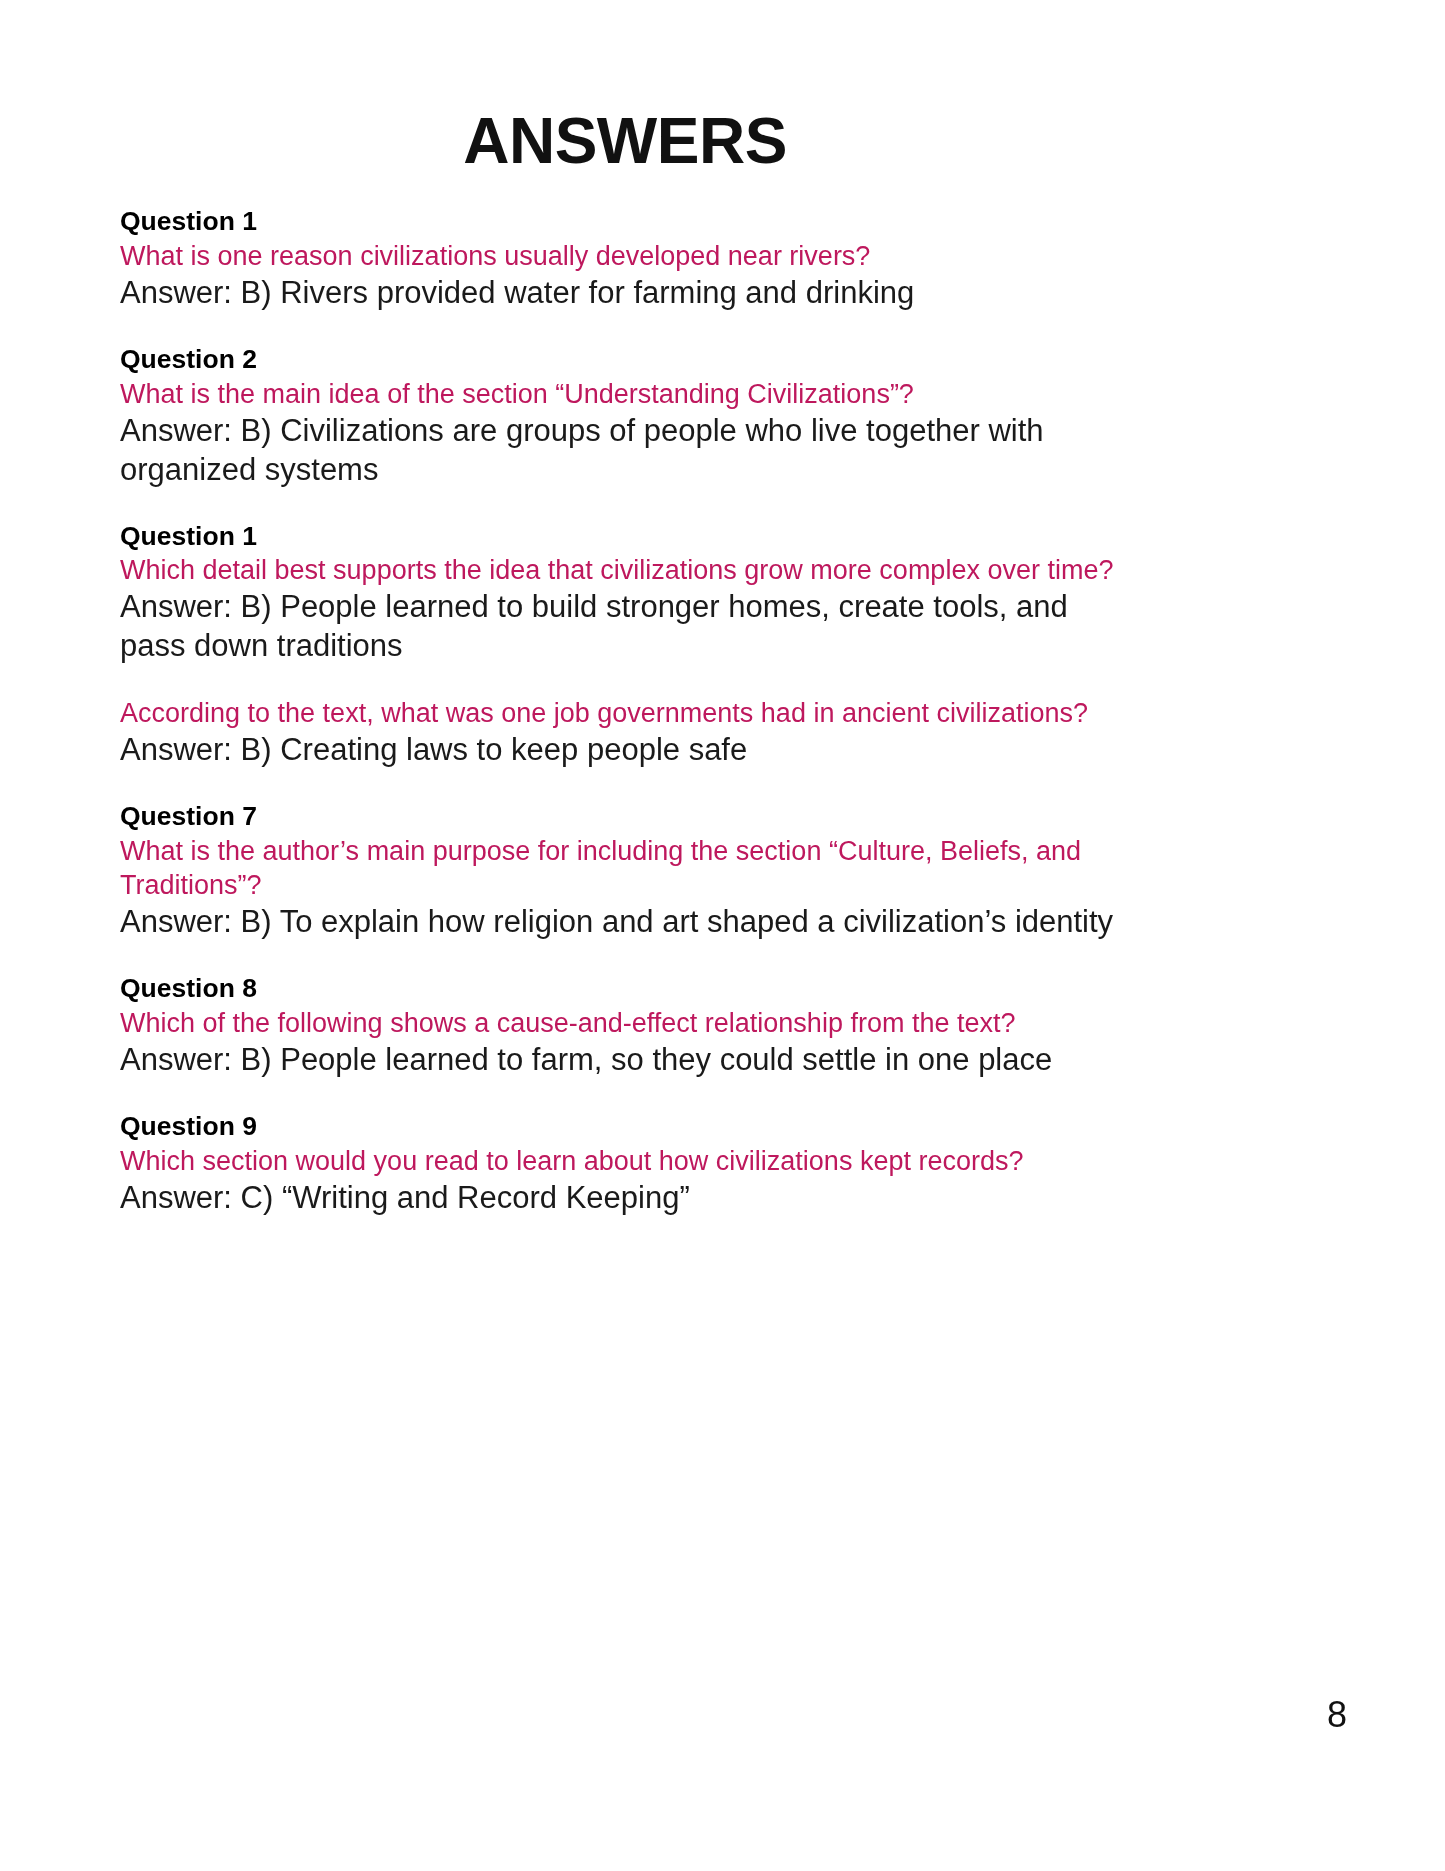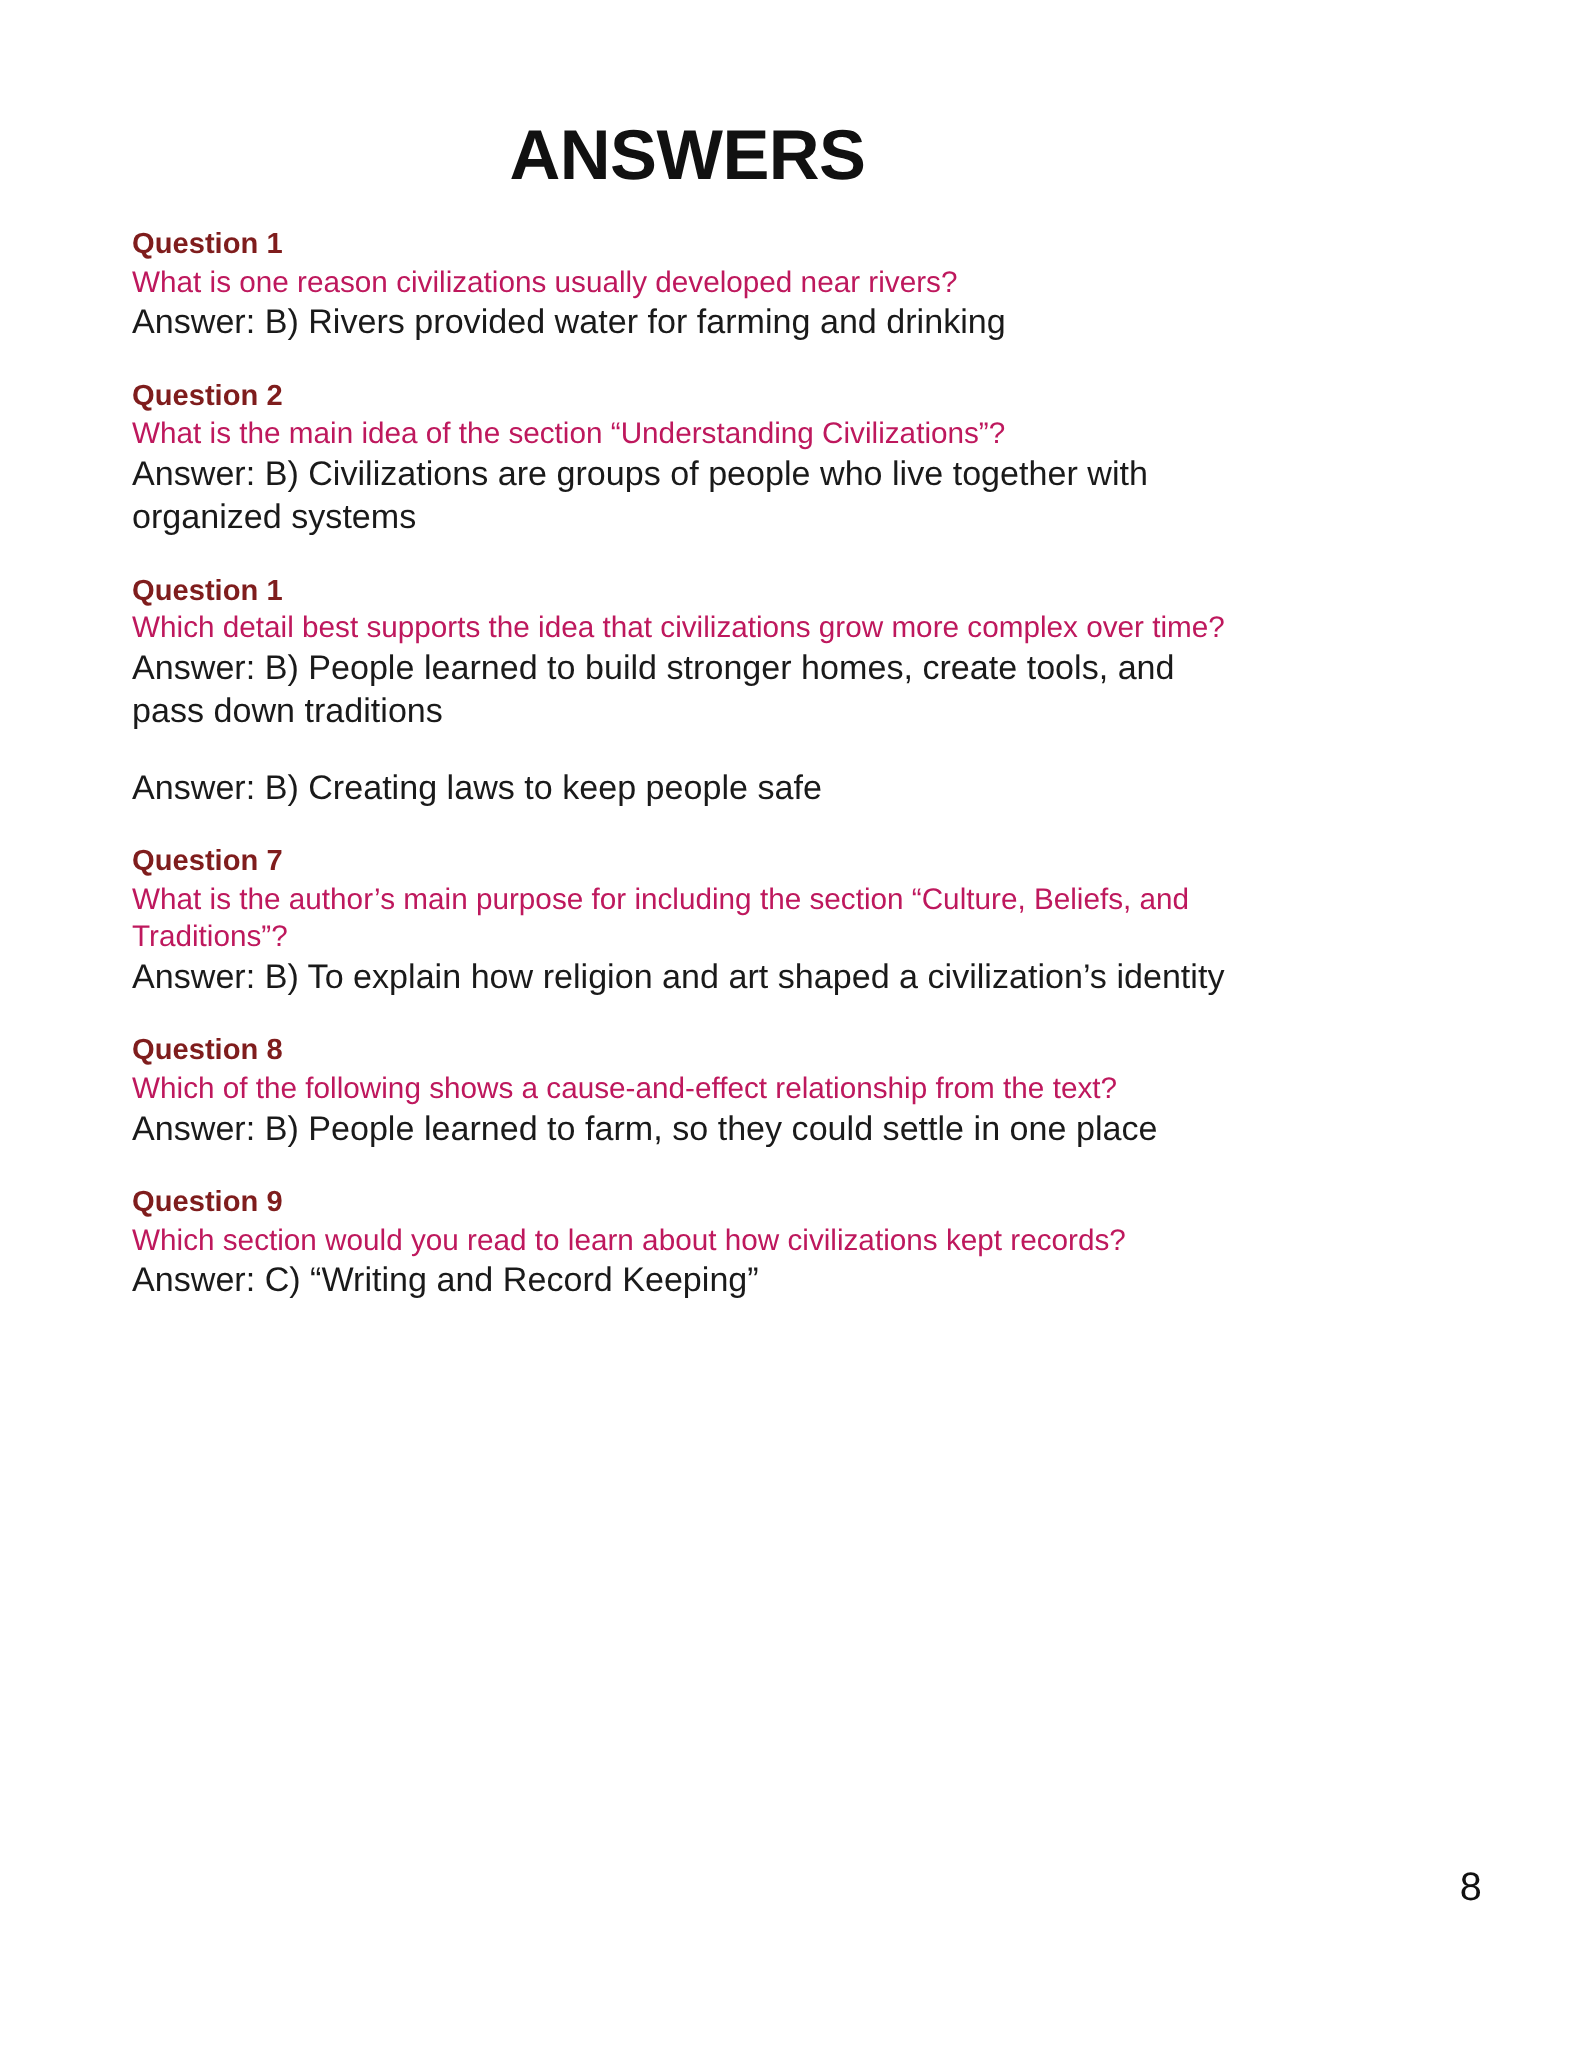--- a/index.html
+++ b/index.html
@@ -44,7 +44,7 @@
     font-size: 26.5px;
     font-weight: 700;
     line-height: 1.27;
-    color: #7f1d1d;
+    color: #000000;
     margin: 0;
   }
   .qa-question {

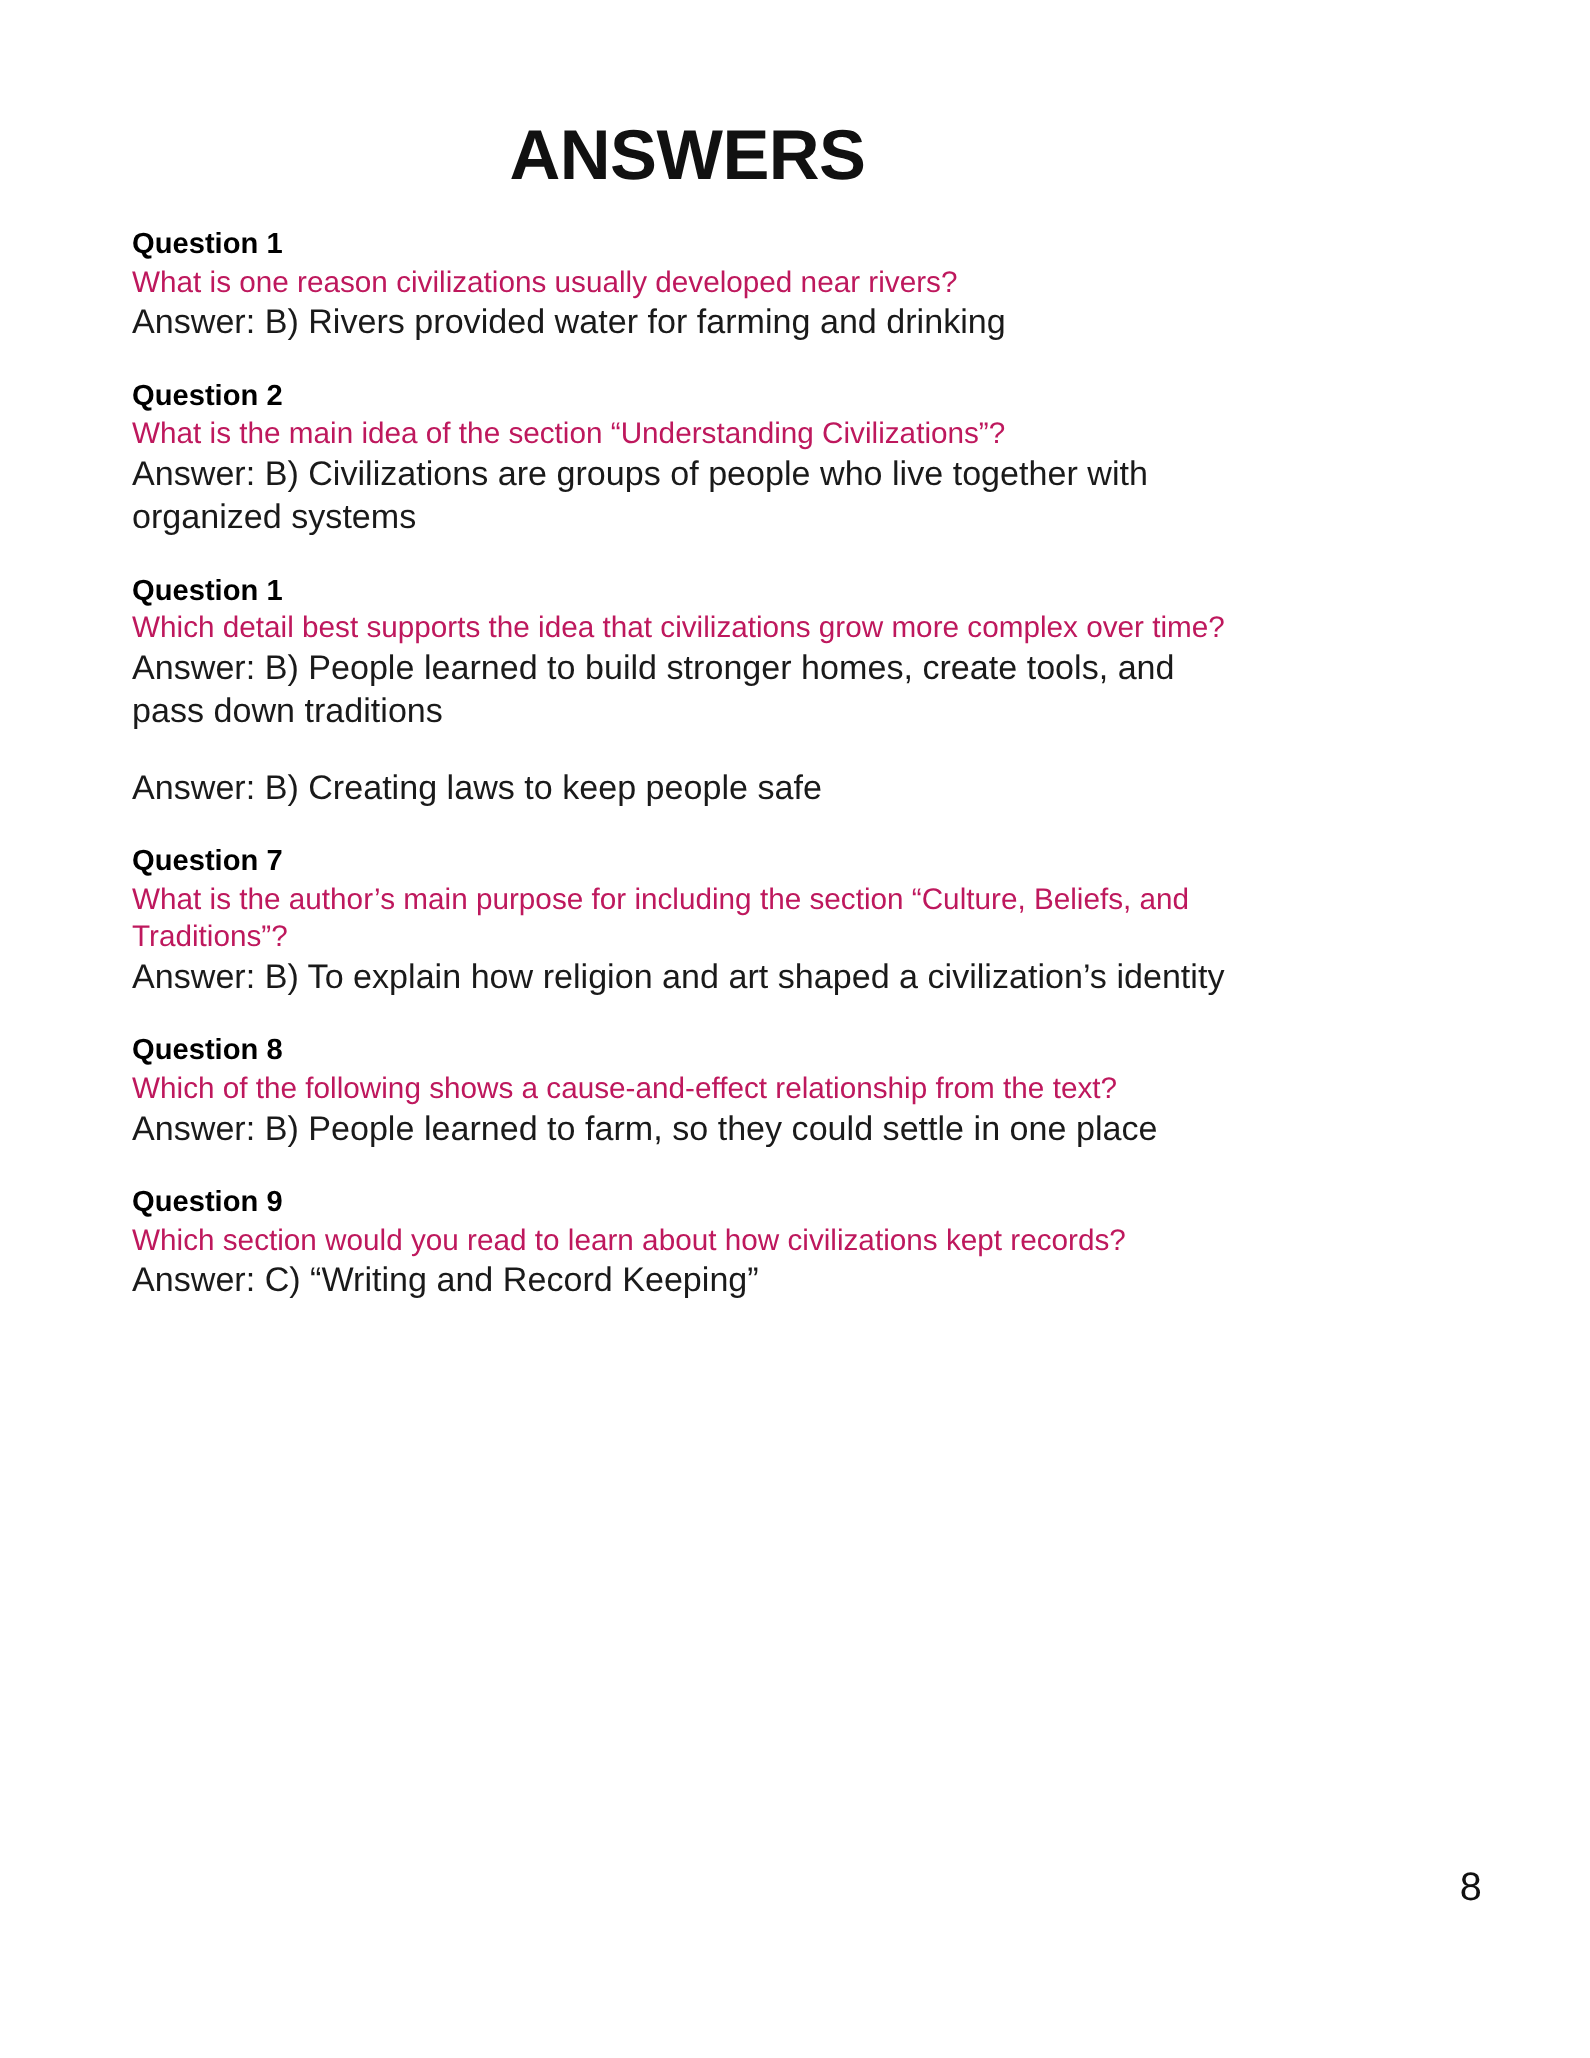--- a/index.html
+++ b/index.html
@@ -100,6 +100,7 @@
 
 
     <div class="qa-block">
+      <p class="qa-question">According to the text, what was one job governments had in ancient civilizations?</p>
       <p class="qa-answer">Answer: B) Creating laws to keep people safe</p>
     </div>
 

